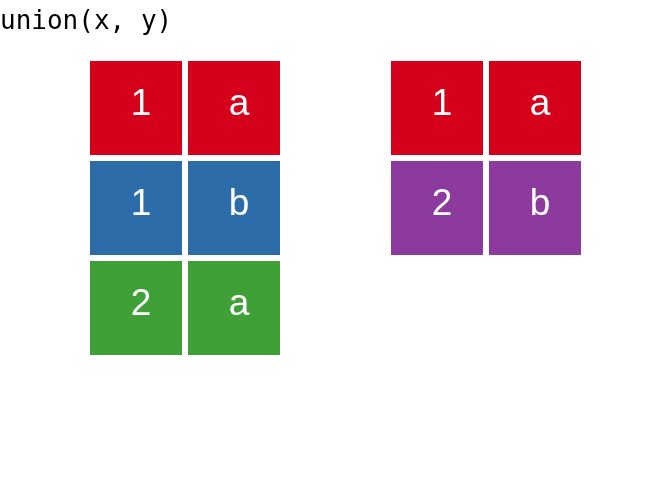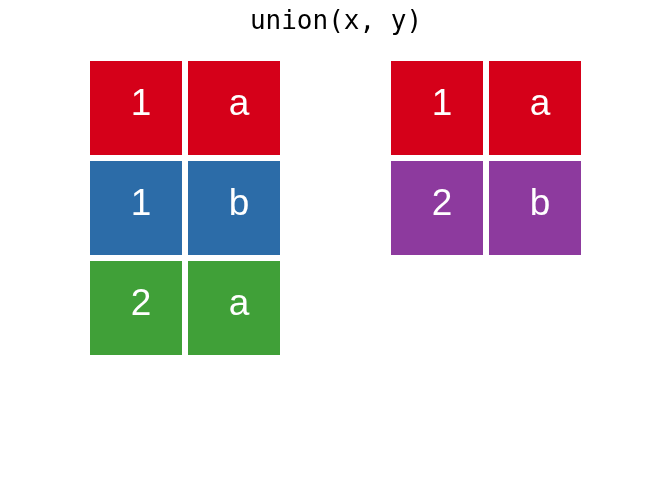--- a/index.html
+++ b/index.html
@@ -28,7 +28,7 @@
     left: 0;
     top: 6px;
     width: 672px;
-    text-align: center;
+    text-align: left;
     font-family: "DejaVu Sans Mono", monospace;
     font-size: 26px;
     line-height: 28px;

